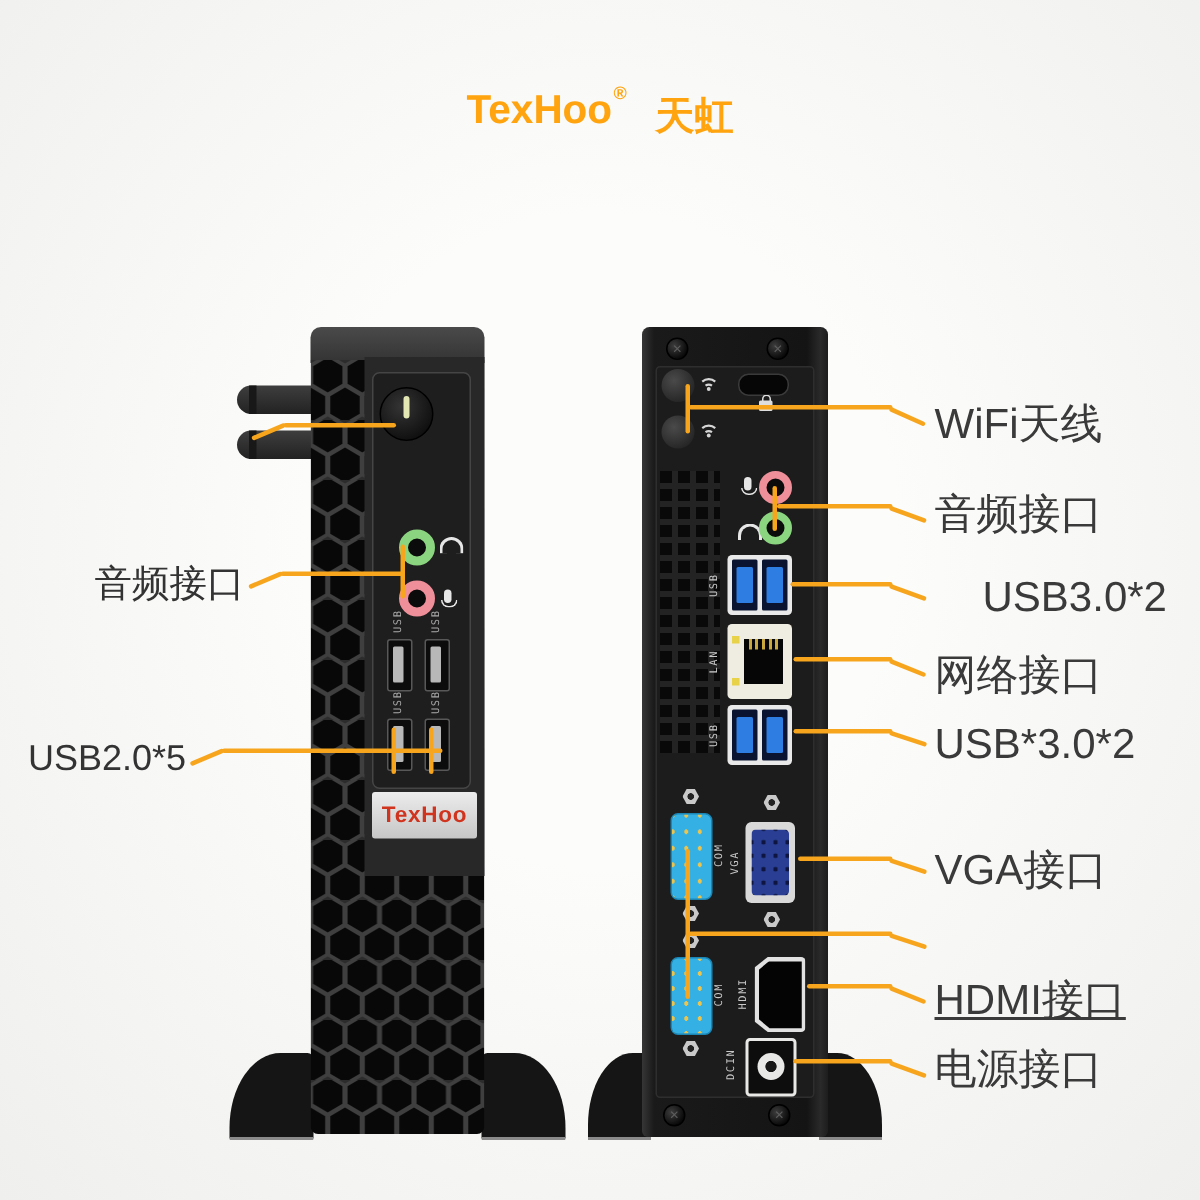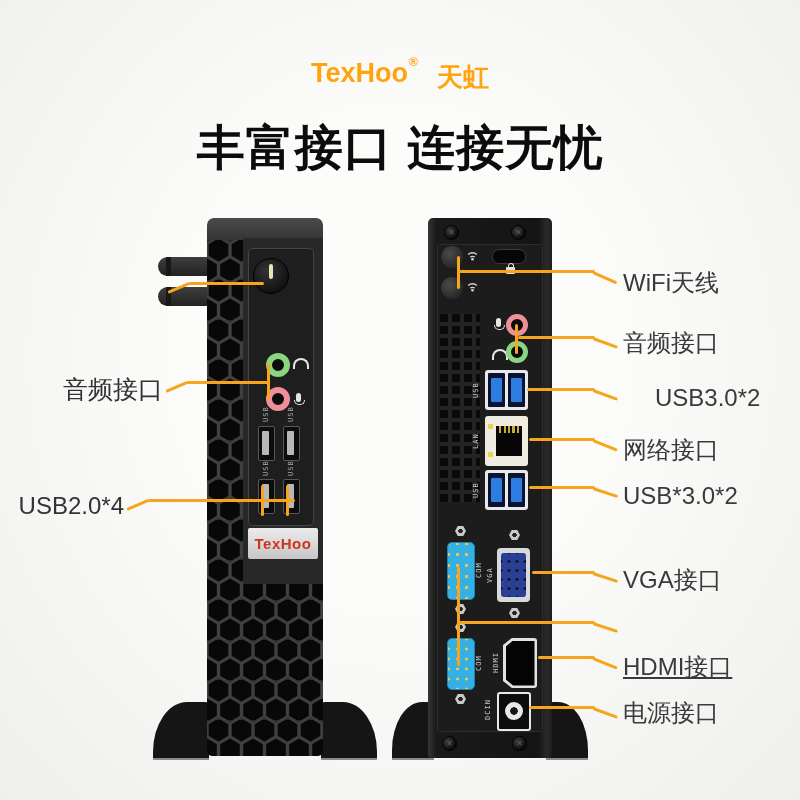--- a/index.html
+++ b/index.html
@@ -54,7 +54,6 @@
     <span class="logo-reg">®</span>
     <span class="logo-cn">天虹</span>
   </div>
-  <div class="main-title">丰富接口 连接无忧</div>
 
   <div class="wing" style="left:153px;top:702px;width:56px;height:56px;border-radius:34px 4px 0 0 / 50px 4px 0 0;border-bottom:2px solid #8a8a8a;"></div>
   <div class="wing" style="left:321px;top:702px;width:56px;height:56px;border-radius:4px 34px 0 0 / 4px 50px 0 0;border-bottom:2px solid #8a8a8a;"></div>

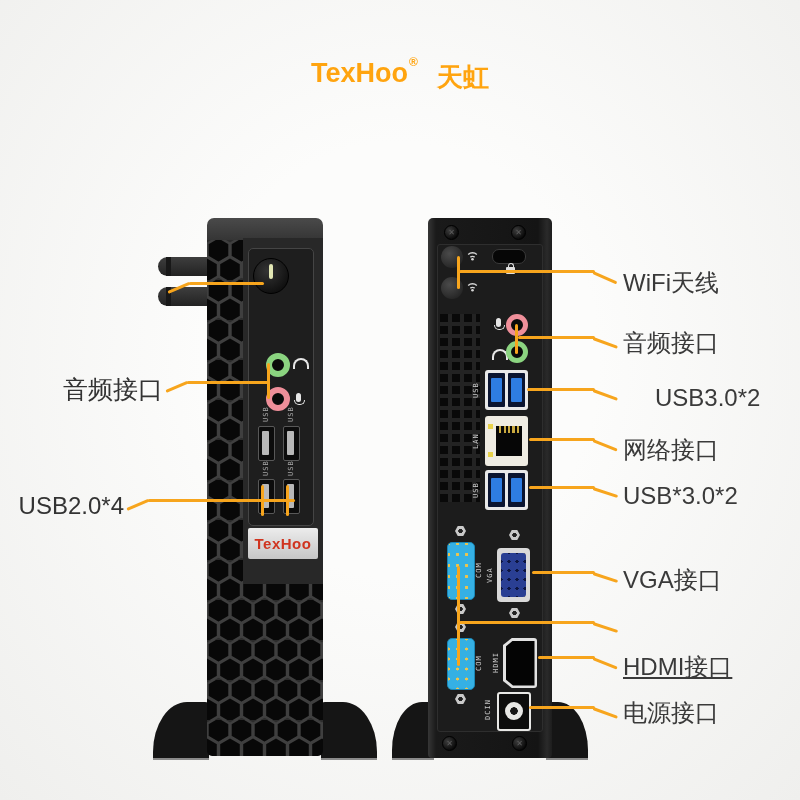--- a/index.html
+++ b/index.html
@@ -15,7 +15,7 @@
               font-size:48px;font-weight:bold;color:#0c0c0c;letter-spacing:1px;}
   
   .label-l{position:absolute;font-size:25px;color:#333;white-space:nowrap;transform:translateY(-50%);}
-  .label-r{position:absolute;font-size:24px;color:#3a3a3a;white-space:nowrap;transform:translateY(-50%);}
+  .label-r{position:absolute;font-size:28px;color:#3a3a3a;white-space:nowrap;transform:translateY(-50%);}
   
   .hline,.vline,.dline{position:absolute;background:#F7A51D;border-radius:2px;}
   .hline{height:3px}

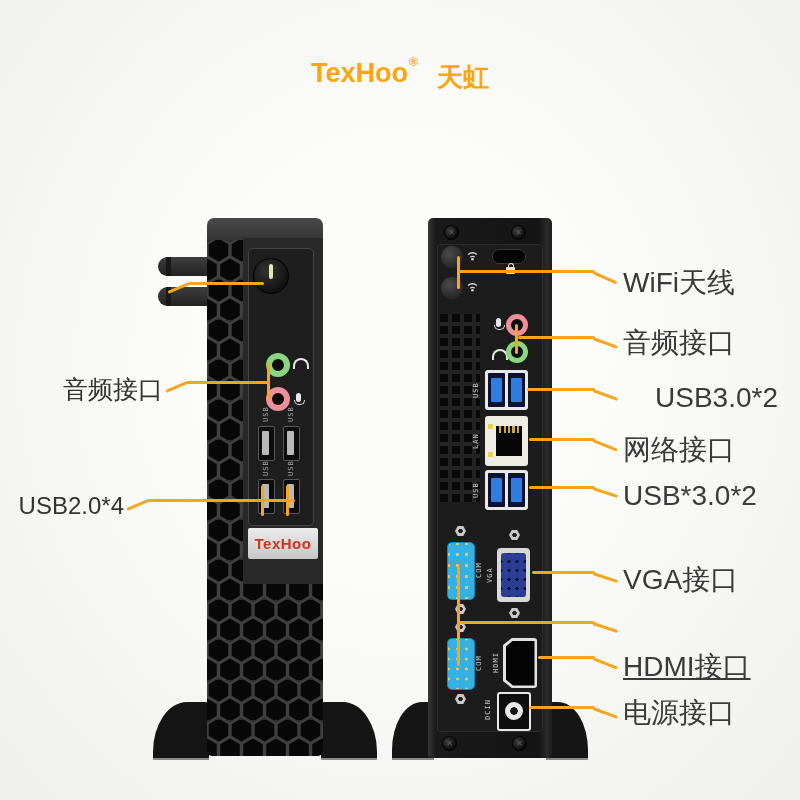--- a/index.html
+++ b/index.html
@@ -229,7 +229,7 @@
   <div class="dline" style="left:593px;top:707px;width:26px;transform:rotate(20deg);"></div>
 
   <div class="label-l" style="right:637px;top:389px;">音频接口</div>
-  <div class="label-l" style="right:676px;top:506px;font-size:24px;">USB2.0*4</div>
+  <div class="label-l" style="right:676px;top:506px;font-size:24px;">USB2.0*5</div>
 
   <div class="label-r" style="left:623px;top:283px;">WiFi天线</div>
   <div class="label-r" style="left:623px;top:343px;">音频接口</div>

